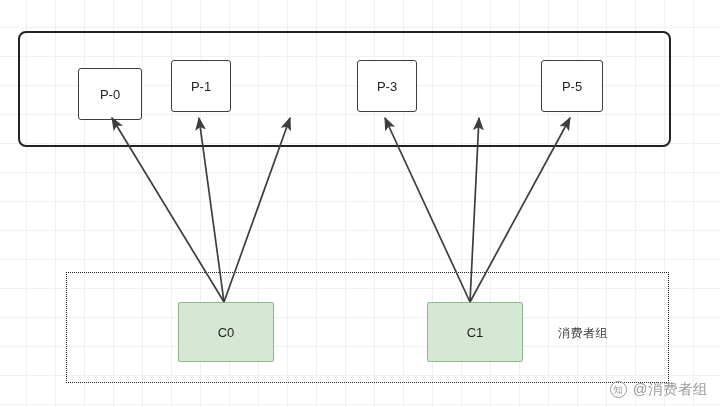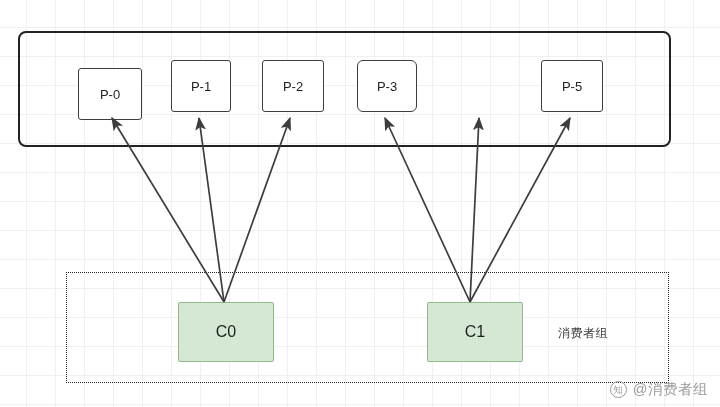--- a/index.html
+++ b/index.html
@@ -112,9 +112,6 @@
   <div class="node partition-box" style="left:171px; top:60px; width:60px; height:52px;">
     <span>P-1</span>
   </div>
-  <div class="node partition-box" style="left:262px; top:60px; width:62px; height:52px;">
-    <span>P-2</span>
-  </div>
   <div class="node partition-box" style="left:357px; top:60px; width:60px; height:52px;border-radius:6px;">
     <span>P-3</span>
   </div>

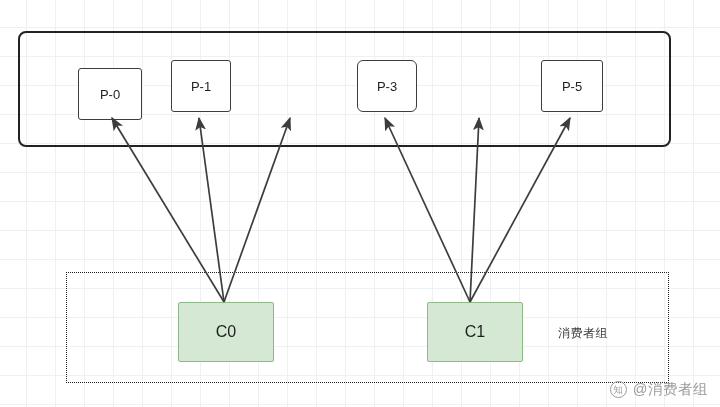--- a/index.html
+++ b/index.html
@@ -112,7 +112,7 @@
   <div class="node partition-box" style="left:171px; top:60px; width:60px; height:52px;">
     <span>P-1</span>
   </div>
-  <div class="node partition-box" style="left:357px; top:60px; width:60px; height:52px;border-radius:6px;">
+  <div class="node partition-box" style="left:357px; top:60px; width:60px; height:52px;">
     <span>P-3</span>
   </div>
   <div class="node partition-box" style="left:541px; top:60px; width:62px; height:52px;">

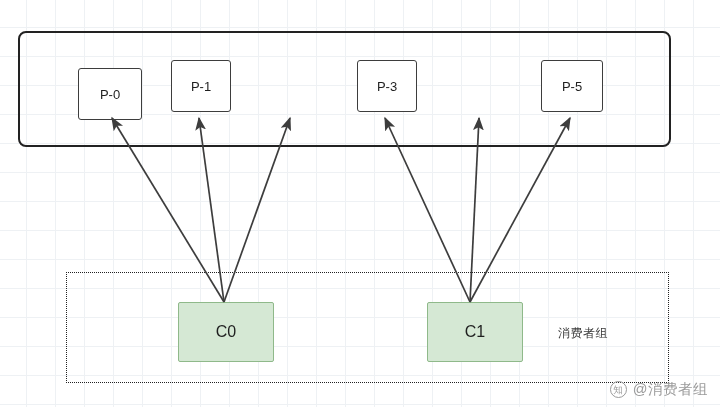--- a/index.html
+++ b/index.html
@@ -65,7 +65,7 @@
     background: #d5e8d4;
     border: 1.4px solid #8fb98a;
     border-radius: 2px;
-    font-size: 16px;
+    font-size: 13px;
     color: #1f1f1f;
   }
   .group-label {

